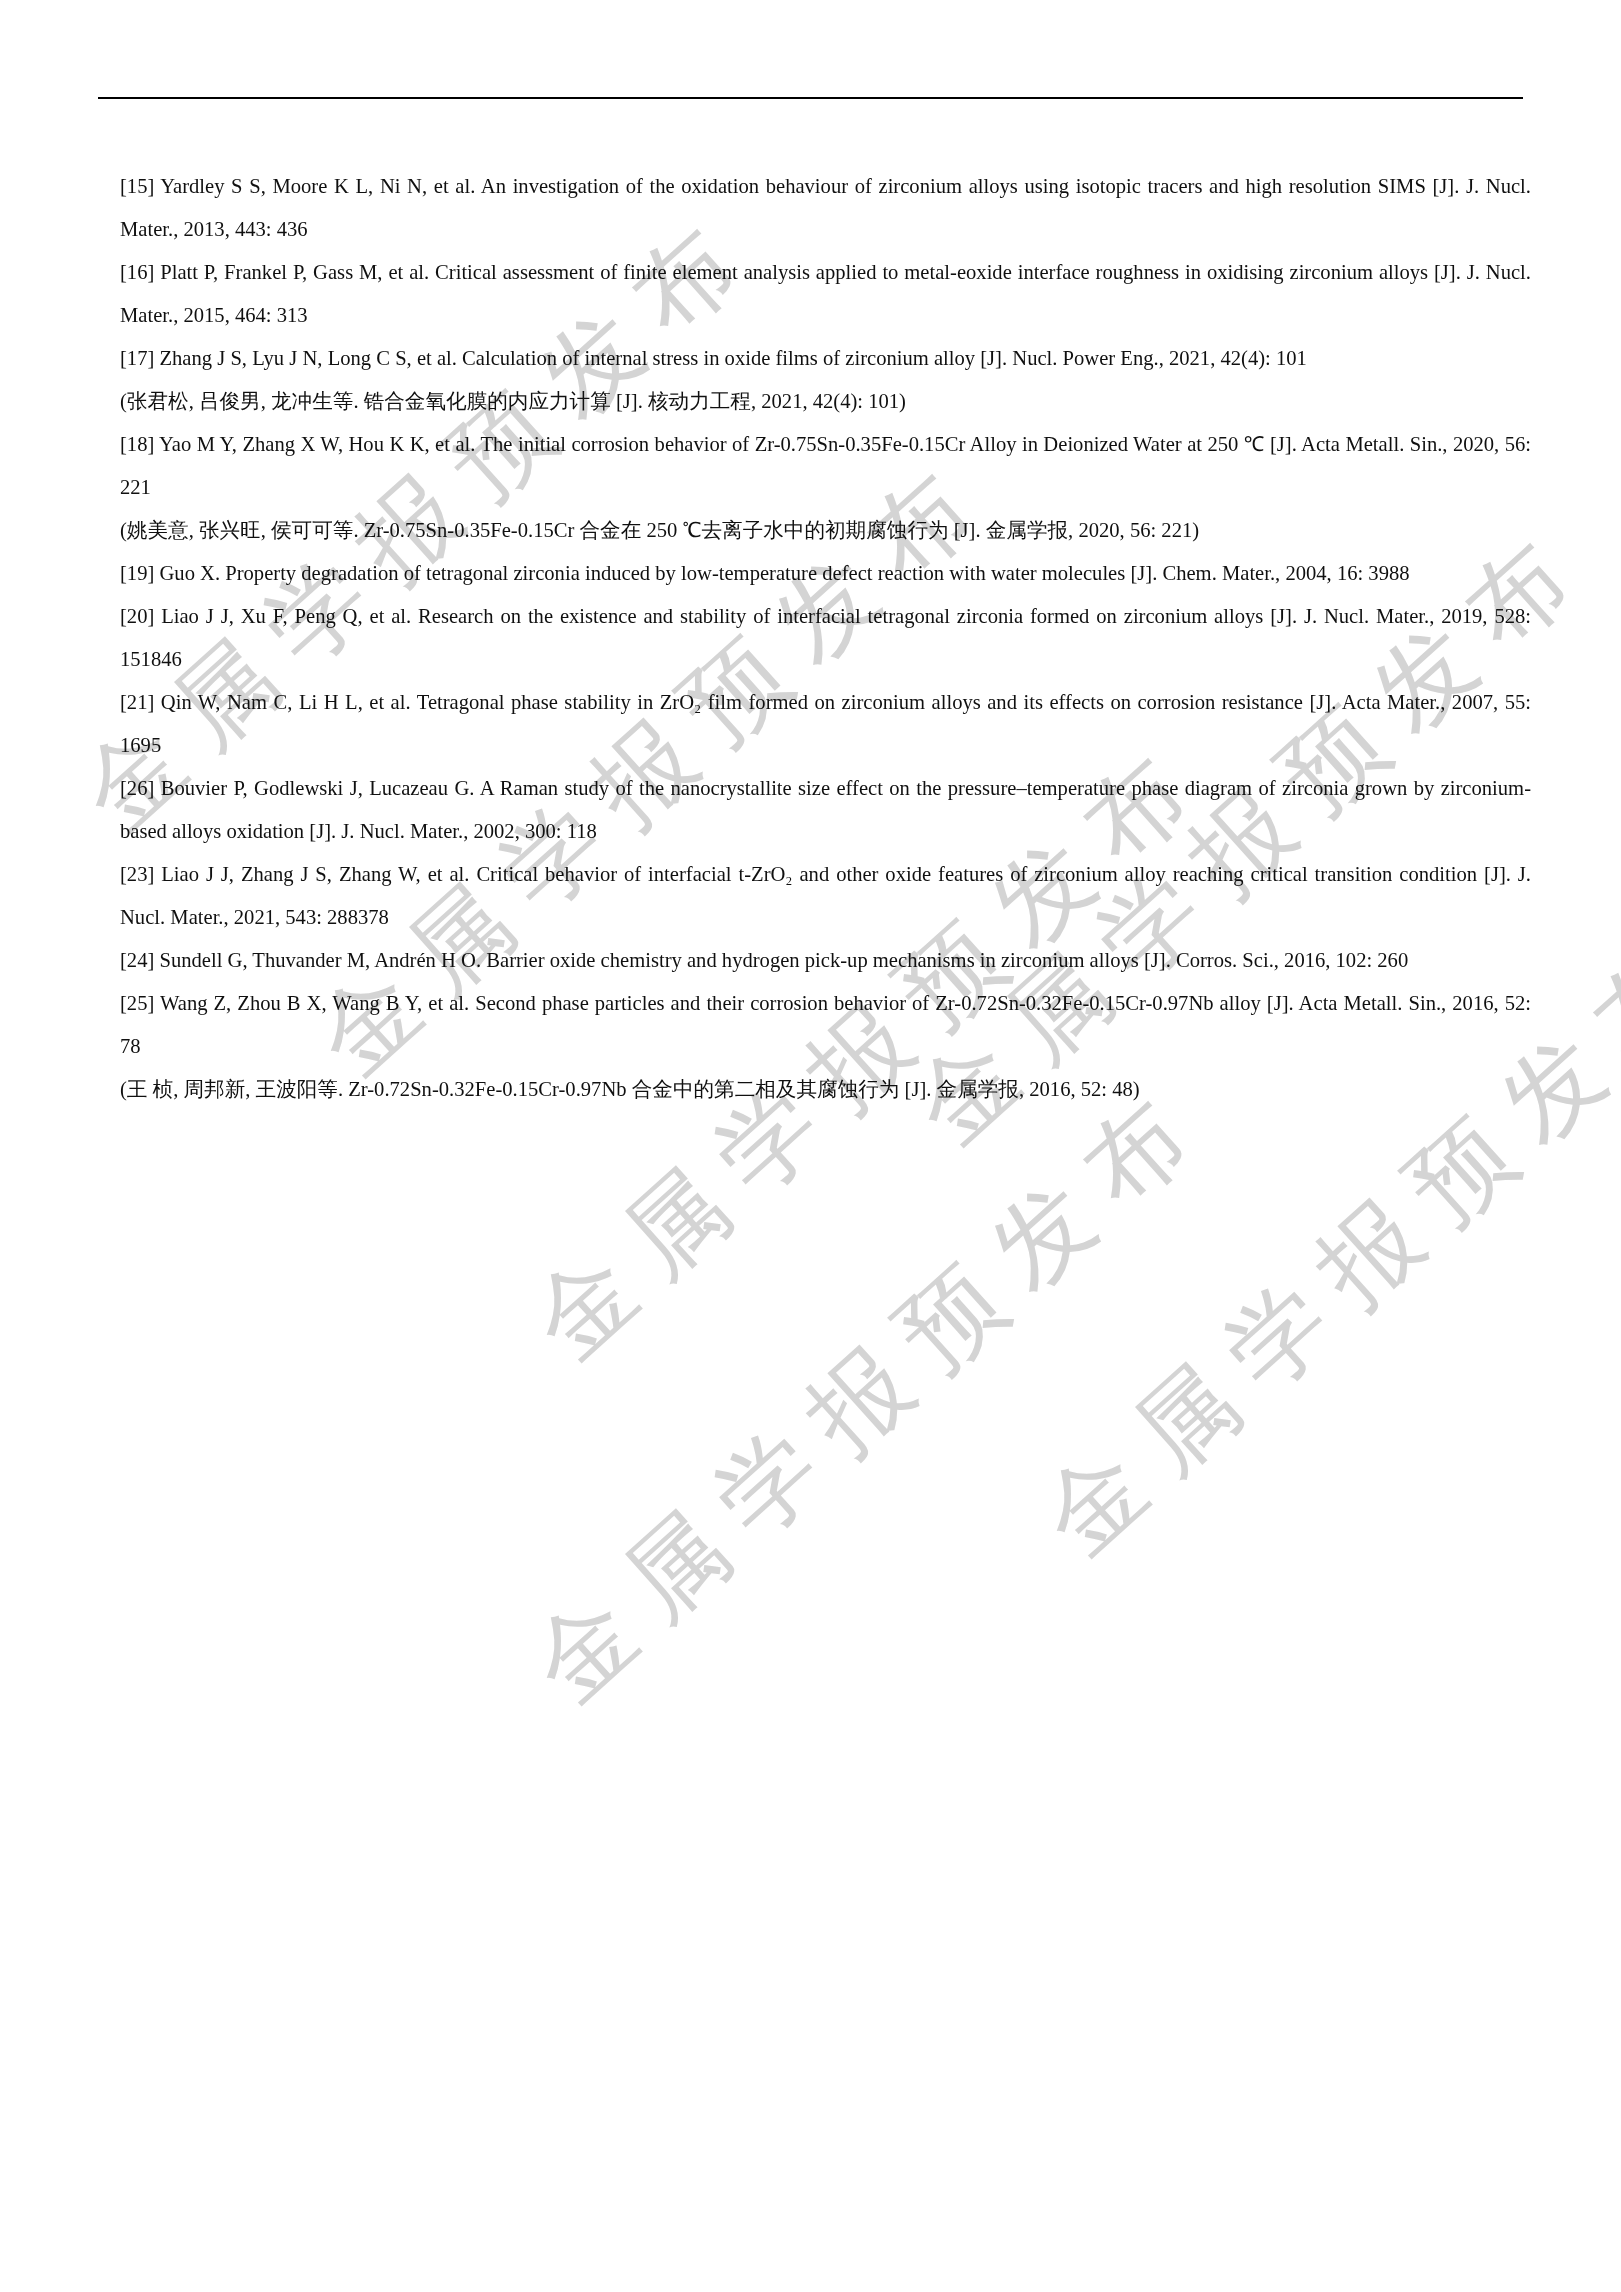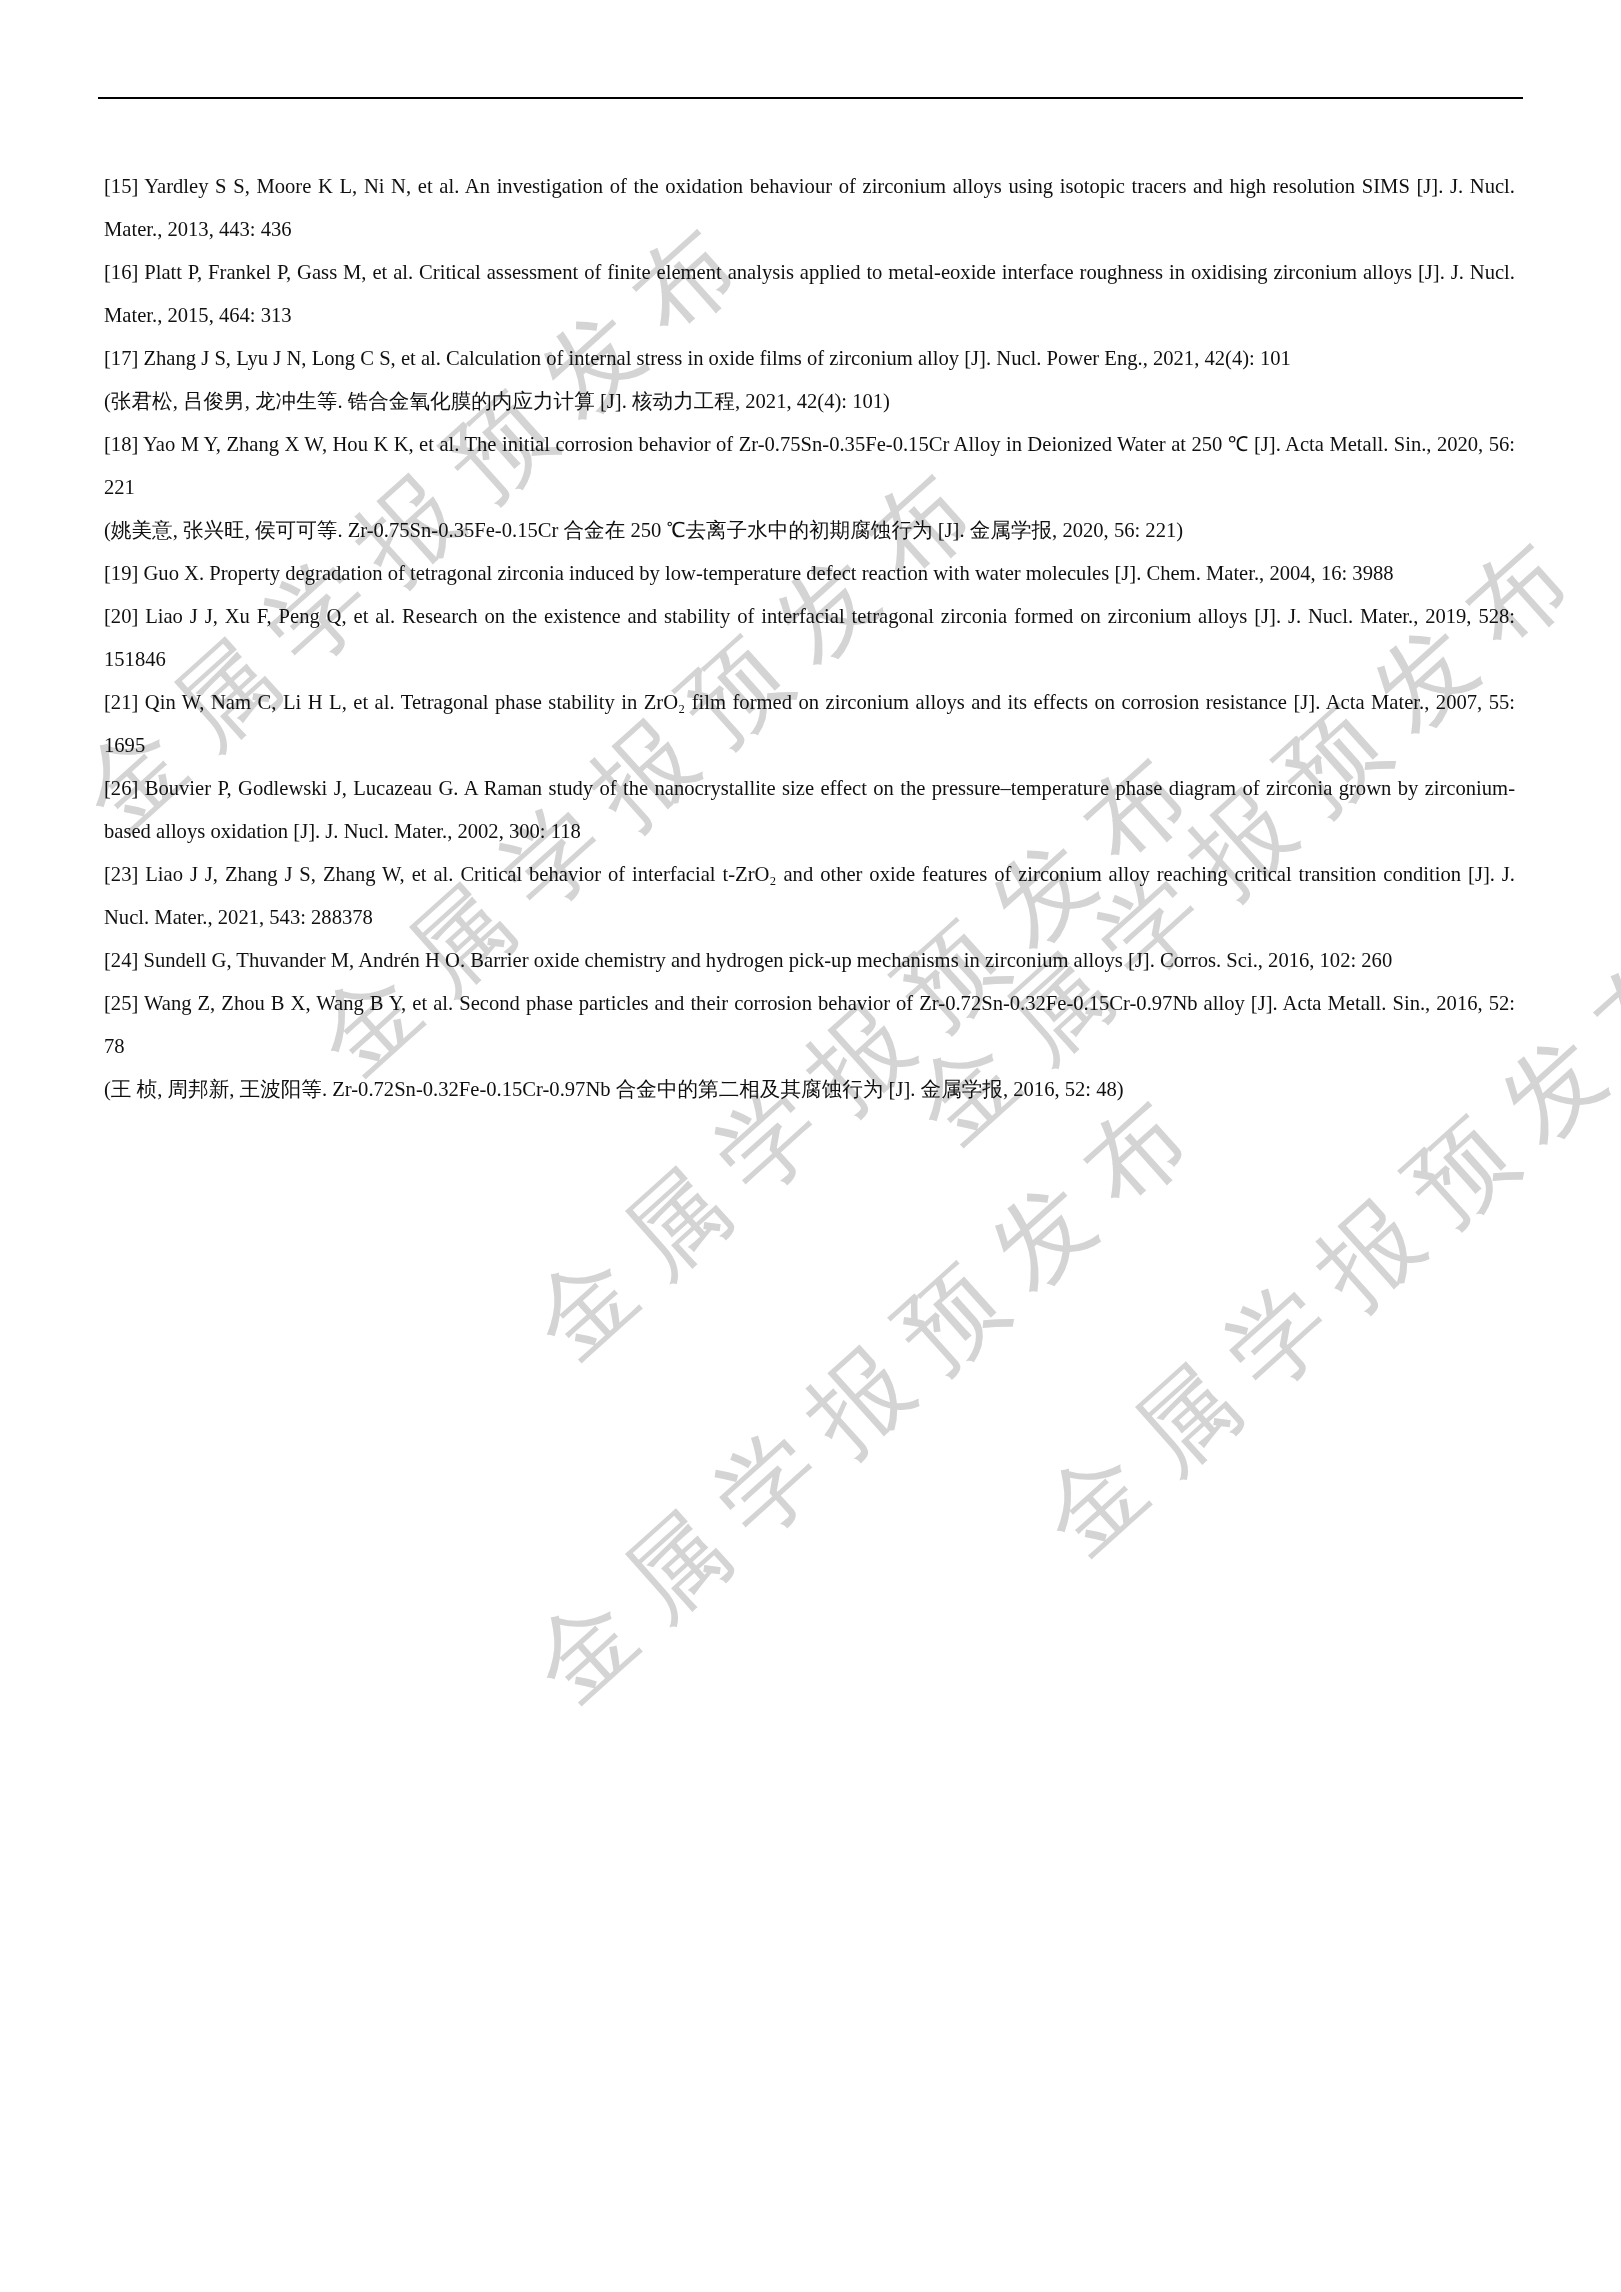--- a/index.html
+++ b/index.html
@@ -23,7 +23,7 @@
   }
   .content {
     position: absolute;
-    left: 104px;
+    left: 120px;
     top: 165px;
     width: 1411px;
   }

